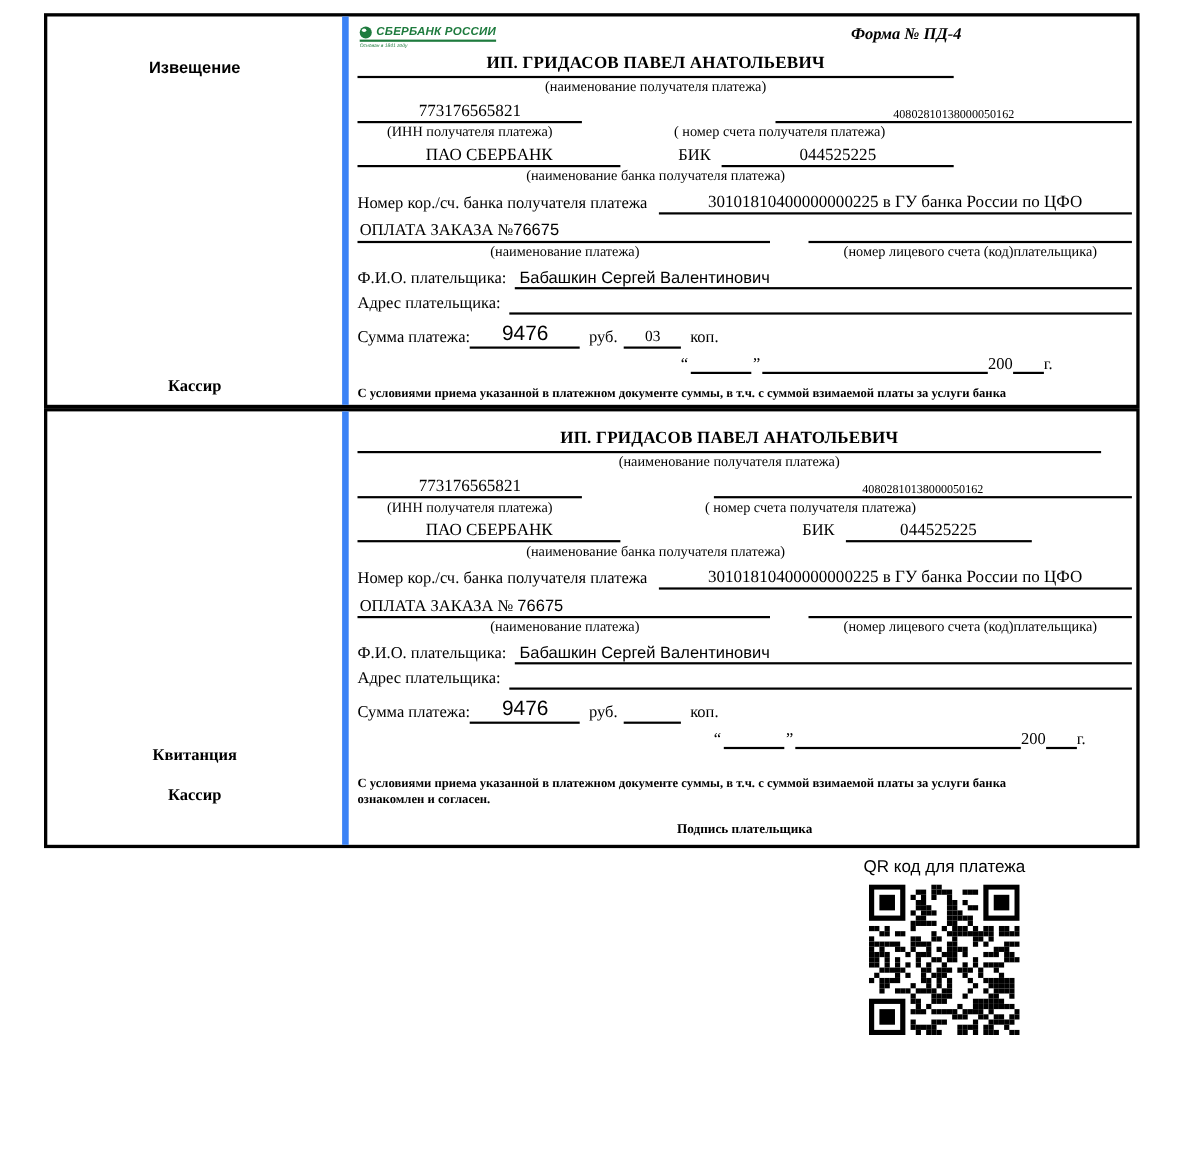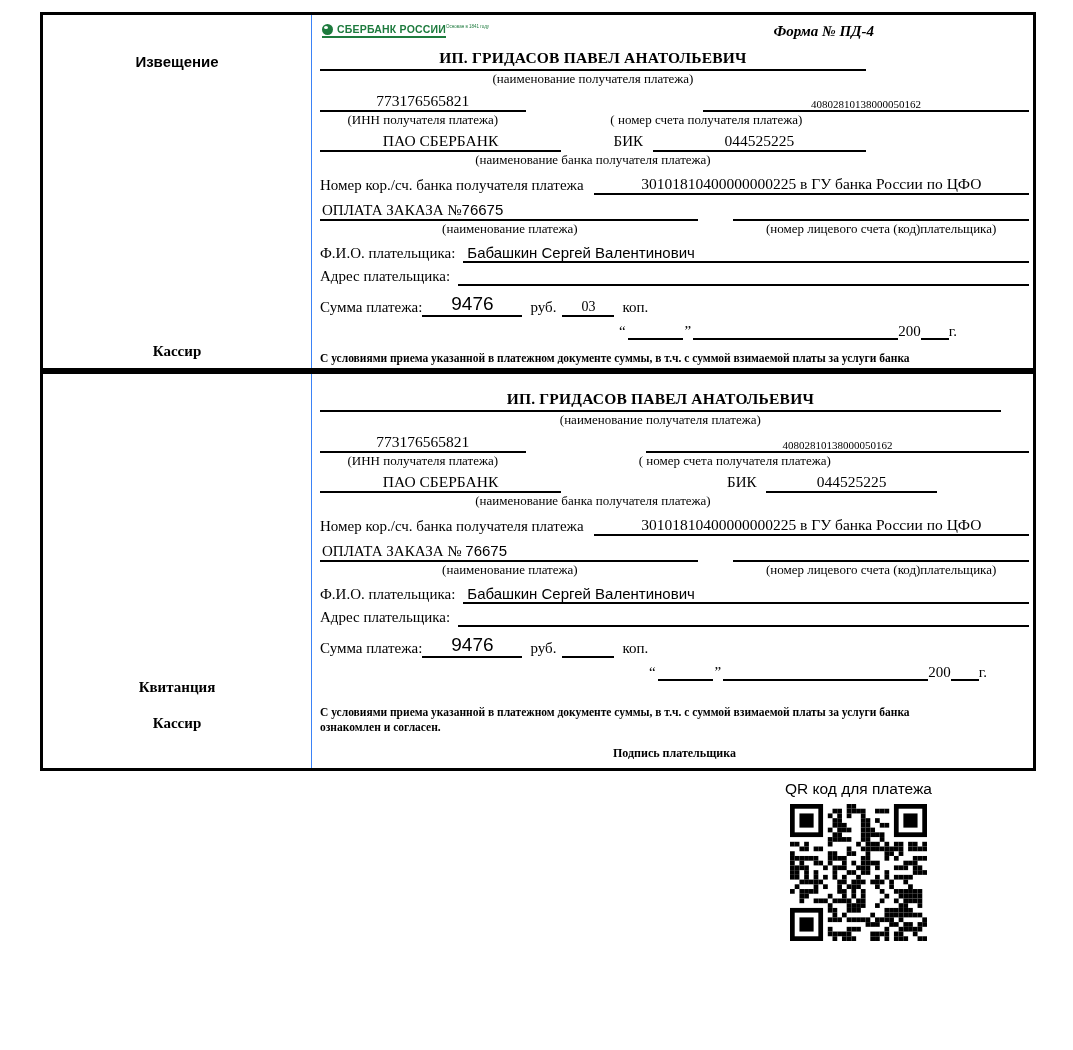--- a/index.html
+++ b/index.html
@@ -16,7 +16,7 @@
   .serif{font-family:"Liberation Serif",serif;}
   
   .hdr{display:flex;justify-content:space-between;align-items:flex-start;height:26px;margin-top:6px;}
-  .logo{display:flex;margin-left:2px;}
+  .logo{display:flex;flex-direction:column;margin-left:2px;font-style:italic;}
   .logo-top{display:flex;align-items:center;gap:4px;border-bottom:2px solid #1e7b3e;padding-bottom:1px;}
   .logo-mark{width:11px;height:11px;border-radius:50%;background:#1e7b3e;position:relative;}
   .logo-mark::after{content:"";position:absolute;left:2px;top:2px;width:4px;height:3px;background:#fff;border-radius:50%;}

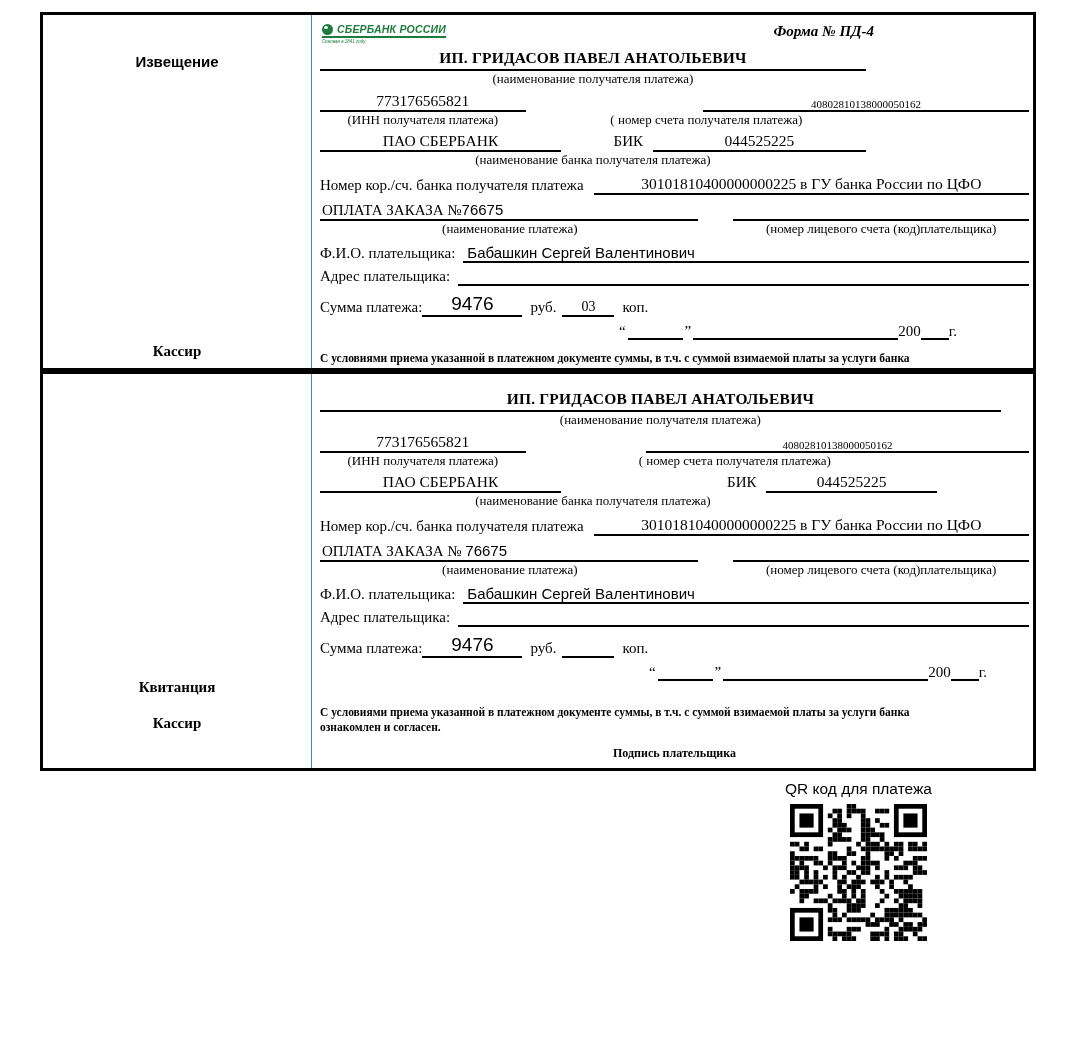--- a/index.html
+++ b/index.html
@@ -9,7 +9,7 @@
        box-sizing:border-box;display:flex;}
   .box1{top:12px;height:359px;}
   .box2{top:371px;height:400px;}
-  .side{width:268px;flex-shrink:0;border-right:1px solid #3b82f6;position:relative;}
+  .side{width:268px;flex-shrink:0;border-right:6px solid #3b82f6;position:relative;}
   .main{flex:1;position:relative;padding:2px 4px 0 8px;box-sizing:border-box;font-size:15px;}
   .side-label{position:absolute;width:100%;text-align:center;font-weight:bold;font-size:15px;}
   .sans{font-family:"Liberation Sans",sans-serif;}

